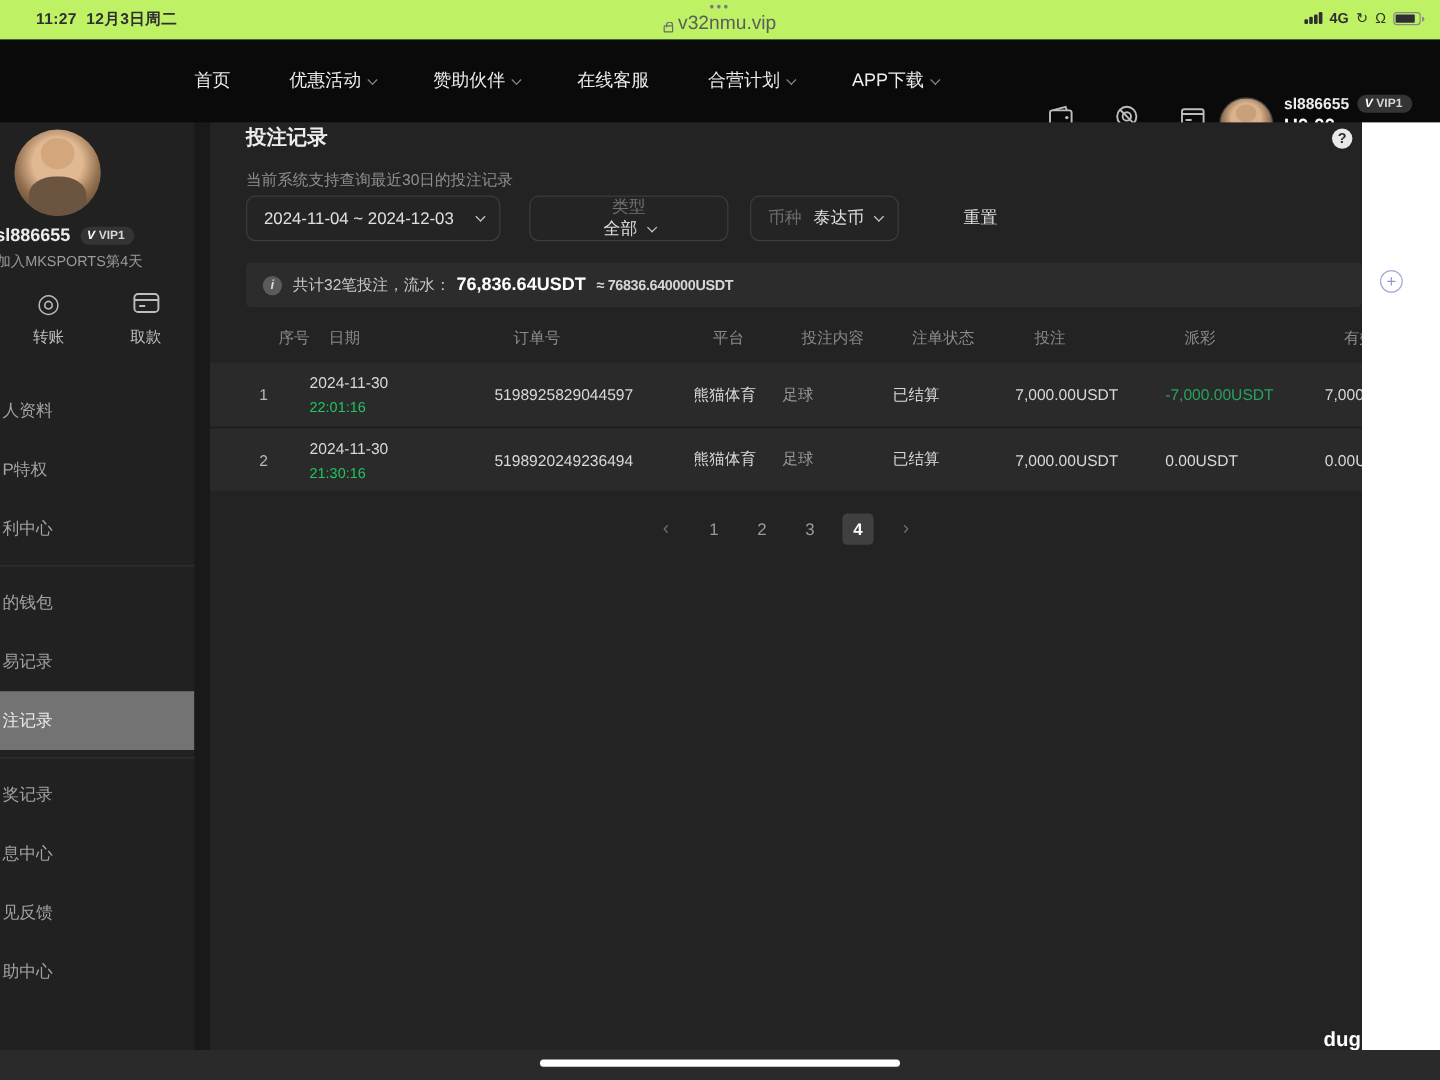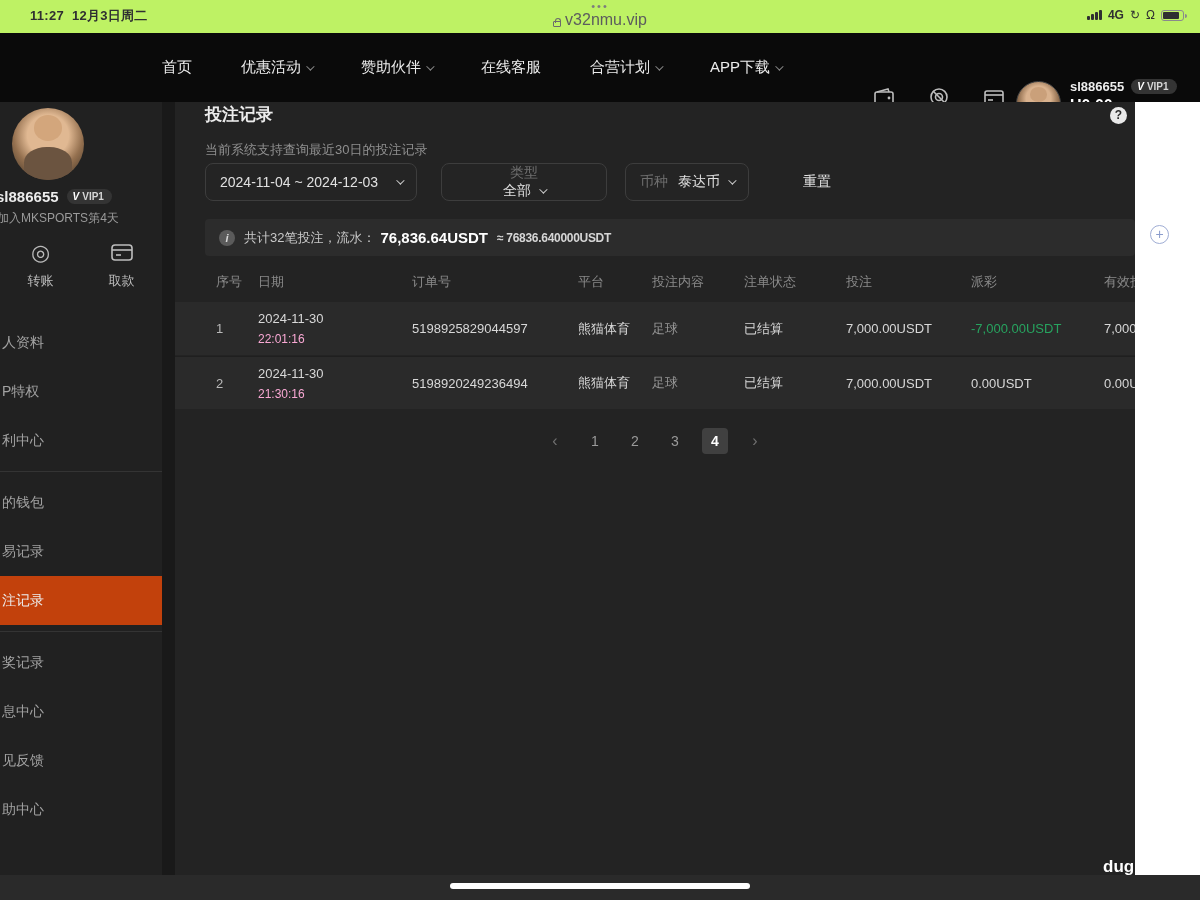--- a/index.html
+++ b/index.html
@@ -92,7 +92,7 @@
   .sum-amt { font-size:15px; font-weight:bold; color:#fff; }
   .sum-approx { font-size:12px; font-weight:bold; color:#d6d6d6; letter-spacing:-0.3px; }
 
-  .thead { position:absolute; left:0; top:160px; width:960px; height:40px; display:flex; align-items:center; padding-left:41px; }
+  .thead { position:absolute; left:16px; top:160px; width:960px; height:40px; display:flex; align-items:center; padding-left:41px; }
   .trow { position:absolute; left:0; width:960px; height:53px; background:#2a2a2a; display:flex; align-items:center; padding-left:41px; }
   .trow.r0 { top:200px; }
   .trow.r1 { top:254px; border-top:1px solid #1f1f1f; }

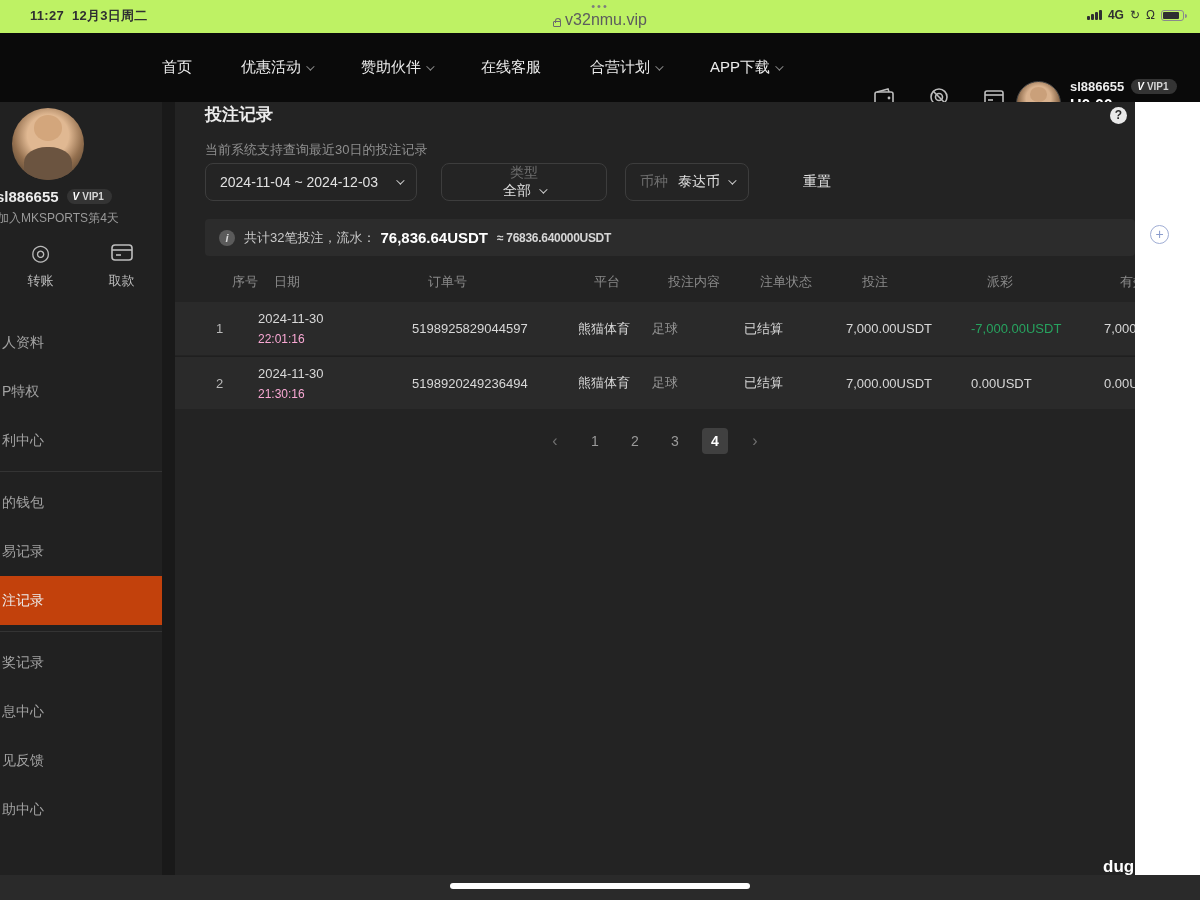--- a/index.html
+++ b/index.html
@@ -103,7 +103,7 @@
   .trow .col { color:#d8d8d8; }
   .trow .c-idx { color:#b9b9b9; }
   .date-l1 { font-size:13px; color:#d8d8d8; }
-  .date-l2 { font-size:12px; color:#f9a8d4; margin-top:6px; }
+  .date-l2 { font-size:12px; color:#22c55e; margin-top:6px; }
   .dim { color:#989898 !important; }
   .green { color:var(--green) !important; }
 

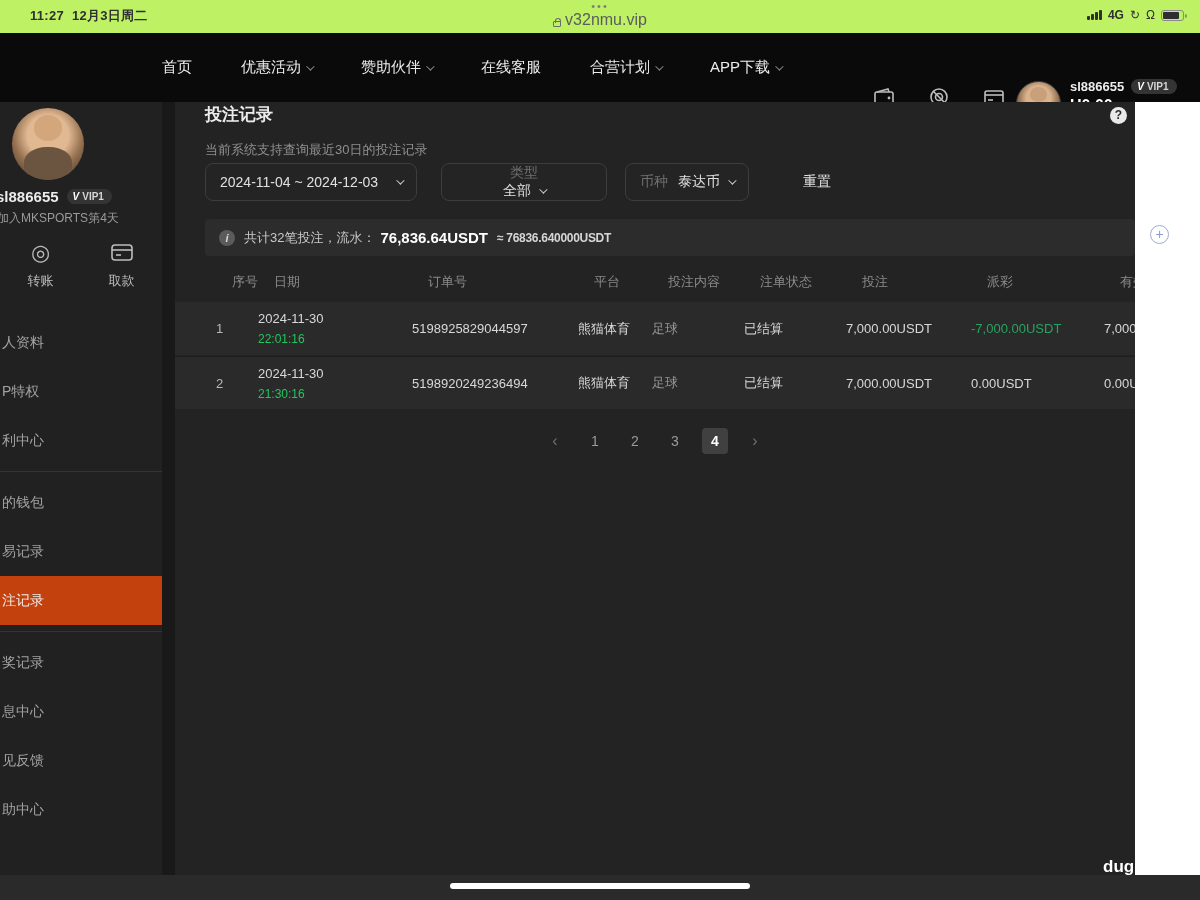--- a/index.html
+++ b/index.html
@@ -66,7 +66,7 @@
   .sact-label { font-size:13px; color:#bdbdbd; }
   .side-menu { position:absolute; left:0; top:216px; width:162px; }
   .side-item { height:49px; line-height:49px; font-size:14px; color:#a2a2a2; padding-left:2px; white-space:nowrap; cursor:pointer; }
-  .side-item.active { background:#c2410c; color:#ececec; }
+  .side-item.active { background:#737373; color:#ececec; }
   .side-div { height:1px; background:#343434; margin:6px 0 6px 0; }
 
   

